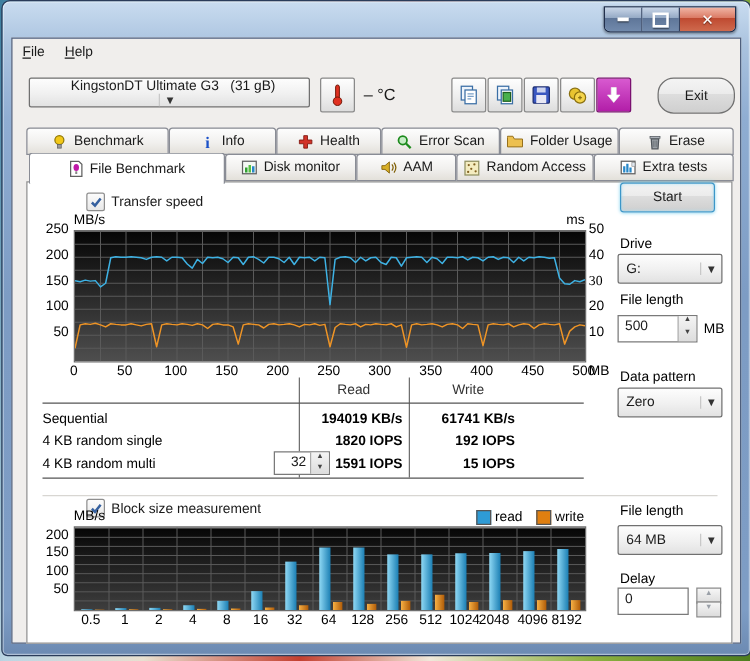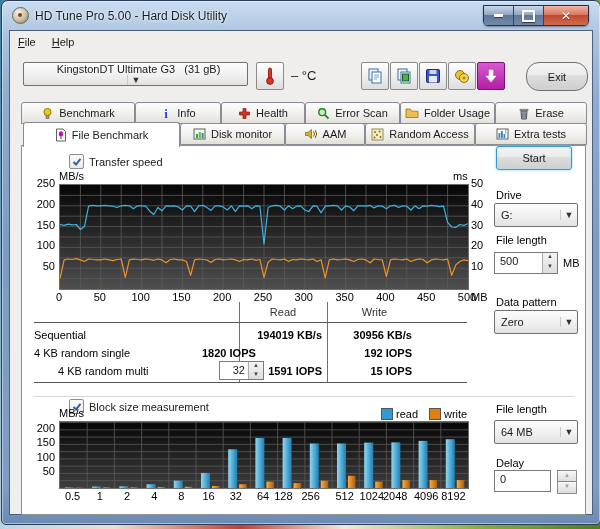--- a/index.html
+++ b/index.html
@@ -64,10 +64,6 @@
 <body>
 
 <div class="window">
-  <div class="titlebar">
-    <span class="appicon"></span>
-    <span class="title-text">HD Tune Pro 5.00 - Hard Disk Utility</span>
-  </div>
   <div class="winbtns">
     <div class="wbtn">
         <span class="glyph-min"></span>

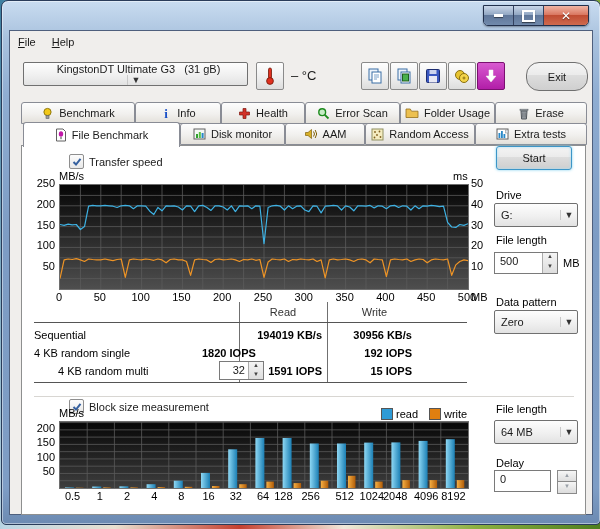--- a/index.html
+++ b/index.html
@@ -435,7 +435,7 @@
         <span class="tick" style="left: 7px; top: 31px; width: 26px; text-align: right;">250</span>
         <span class="tick" style="left: 449px; top: 114.2px;">10</span>
         <span class="tick" style="left: 449px; top: 93.4px;">20</span>
-        <span class="tick" style="left: 449px; top: 72.6px;">30</span>
+        <span class="tick" style="left: 449px; top: 72.6px; font-family: Liberation Serif, serif;">30</span>
         <span class="tick" style="left: 449px; top: 51.8px;">40</span>
         <span class="tick" style="left: 449px; top: 31px;">50</span>
         <span class="tick" style="left: 20px; top: 145px; width: 34px; text-align: center;">0</span>

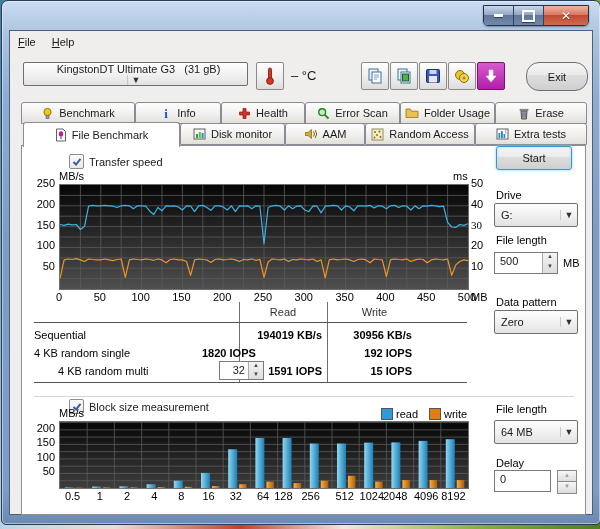--- a/index.html
+++ b/index.html
@@ -287,7 +287,7 @@
 
       <span class="tick" style="left:12px;top:183px;">Sequential</span>
       <span class="tick num" style="left:180px;top:183px;width:120px;text-align:right;">194019 KB/s</span>
-      <span class="tick num" style="left:270px;top:183px;width:120px;text-align:right;">30956 KB/s</span>
+      <span class="tick num" style="left:270px;top:183px;width:120px;text-align:right;">61741 KB/s</span>
 
       <span class="tick" style="left:12px;top:201px;">4 KB random single</span>
       <span class="tick num" style="left:180px;top:201px;width:120px;">1820 IOPS</span>

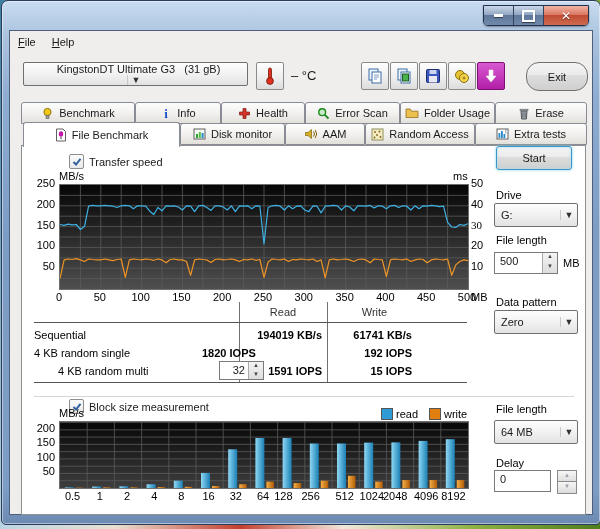--- a/index.html
+++ b/index.html
@@ -290,7 +290,7 @@
       <span class="tick num" style="left:270px;top:183px;width:120px;text-align:right;">61741 KB/s</span>
 
       <span class="tick" style="left:12px;top:201px;">4 KB random single</span>
-      <span class="tick num" style="left:180px;top:201px;width:120px;">1820 IOPS</span>
+      <span class="tick num" style="left:180px;top:201px;width:120px;text-align:right;">1820 IOPS</span>
       <span class="tick num" style="left:270px;top:201px;width:120px;text-align:right;">192 IOPS</span>
 
       <span class="tick" style="left:12px;top:219px;margin-left:24px;">4 KB random multi</span>

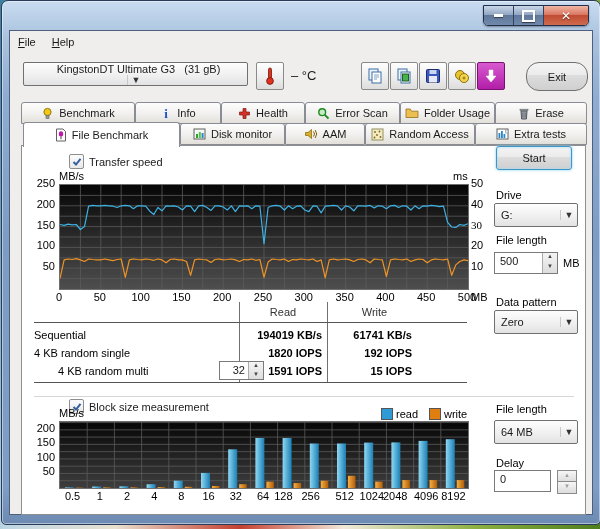--- a/index.html
+++ b/index.html
@@ -293,7 +293,7 @@
       <span class="tick num" style="left:180px;top:201px;width:120px;text-align:right;">1820 IOPS</span>
       <span class="tick num" style="left:270px;top:201px;width:120px;text-align:right;">192 IOPS</span>
 
-      <span class="tick" style="left:12px;top:219px;margin-left:24px;">4 KB random multi</span>
+      <span class="tick" style="left:12px;top:219px;">4 KB random multi</span>
       <div class="spin" style="left:197px;top:215px;width:43px;height:17px;">
         <span class="spin-val">32</span>
         <span class="spin-arrows">

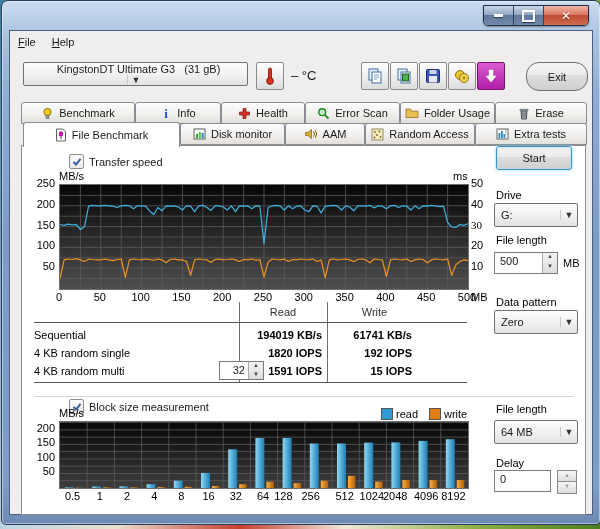--- a/index.html
+++ b/index.html
@@ -462,7 +462,7 @@
         <span class="tick" style="left: 170.6px; top: 344px; width: 32px; text-align: center;">16</span>
         <span class="tick" style="left: 197.8px; top: 344px; width: 32px; text-align: center;">32</span>
         <span class="tick" style="left: 225px; top: 344px; width: 32px; text-align: center;">64</span>
-        <span class="tick" style="left: 252.2px; top: 344px; width: 32px; ">128</span>
+        <span class="tick" style="left: 252.2px; top: 344px; width: 32px; text-align: center;">128</span>
         <span class="tick" style="left: 279.4px; top: 344px; width: 32px; text-align: left;">256</span>
         <span class="tick" style="left: 306.6px; top: 344px; width: 32px; text-align: center;">512</span>
         <span class="tick" style="left: 333.8px; top: 344px; width: 32px; text-align: center;">1024</span>

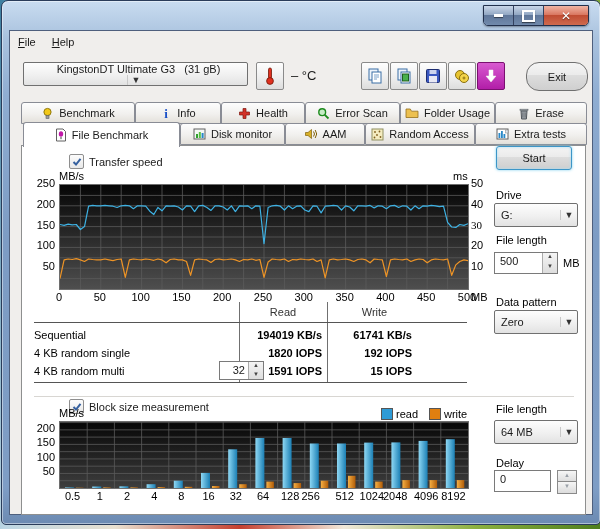--- a/index.html
+++ b/index.html
@@ -463,7 +463,7 @@
         <span class="tick" style="left: 197.8px; top: 344px; width: 32px; text-align: center;">32</span>
         <span class="tick" style="left: 225px; top: 344px; width: 32px; text-align: center;">64</span>
         <span class="tick" style="left: 252.2px; top: 344px; width: 32px; text-align: center;">128</span>
-        <span class="tick" style="left: 279.4px; top: 344px; width: 32px; text-align: left;">256</span>
+        <span class="tick" style="left: 279.4px; top: 344px; width: 32px; text-align: center;">256</span>
         <span class="tick" style="left: 306.6px; top: 344px; width: 32px; text-align: center;">512</span>
         <span class="tick" style="left: 333.8px; top: 344px; width: 32px; text-align: center;">1024</span>
         <span class="tick" style="left: 361px; top: 344px; width: 24px; text-align: right;">2048</span>

